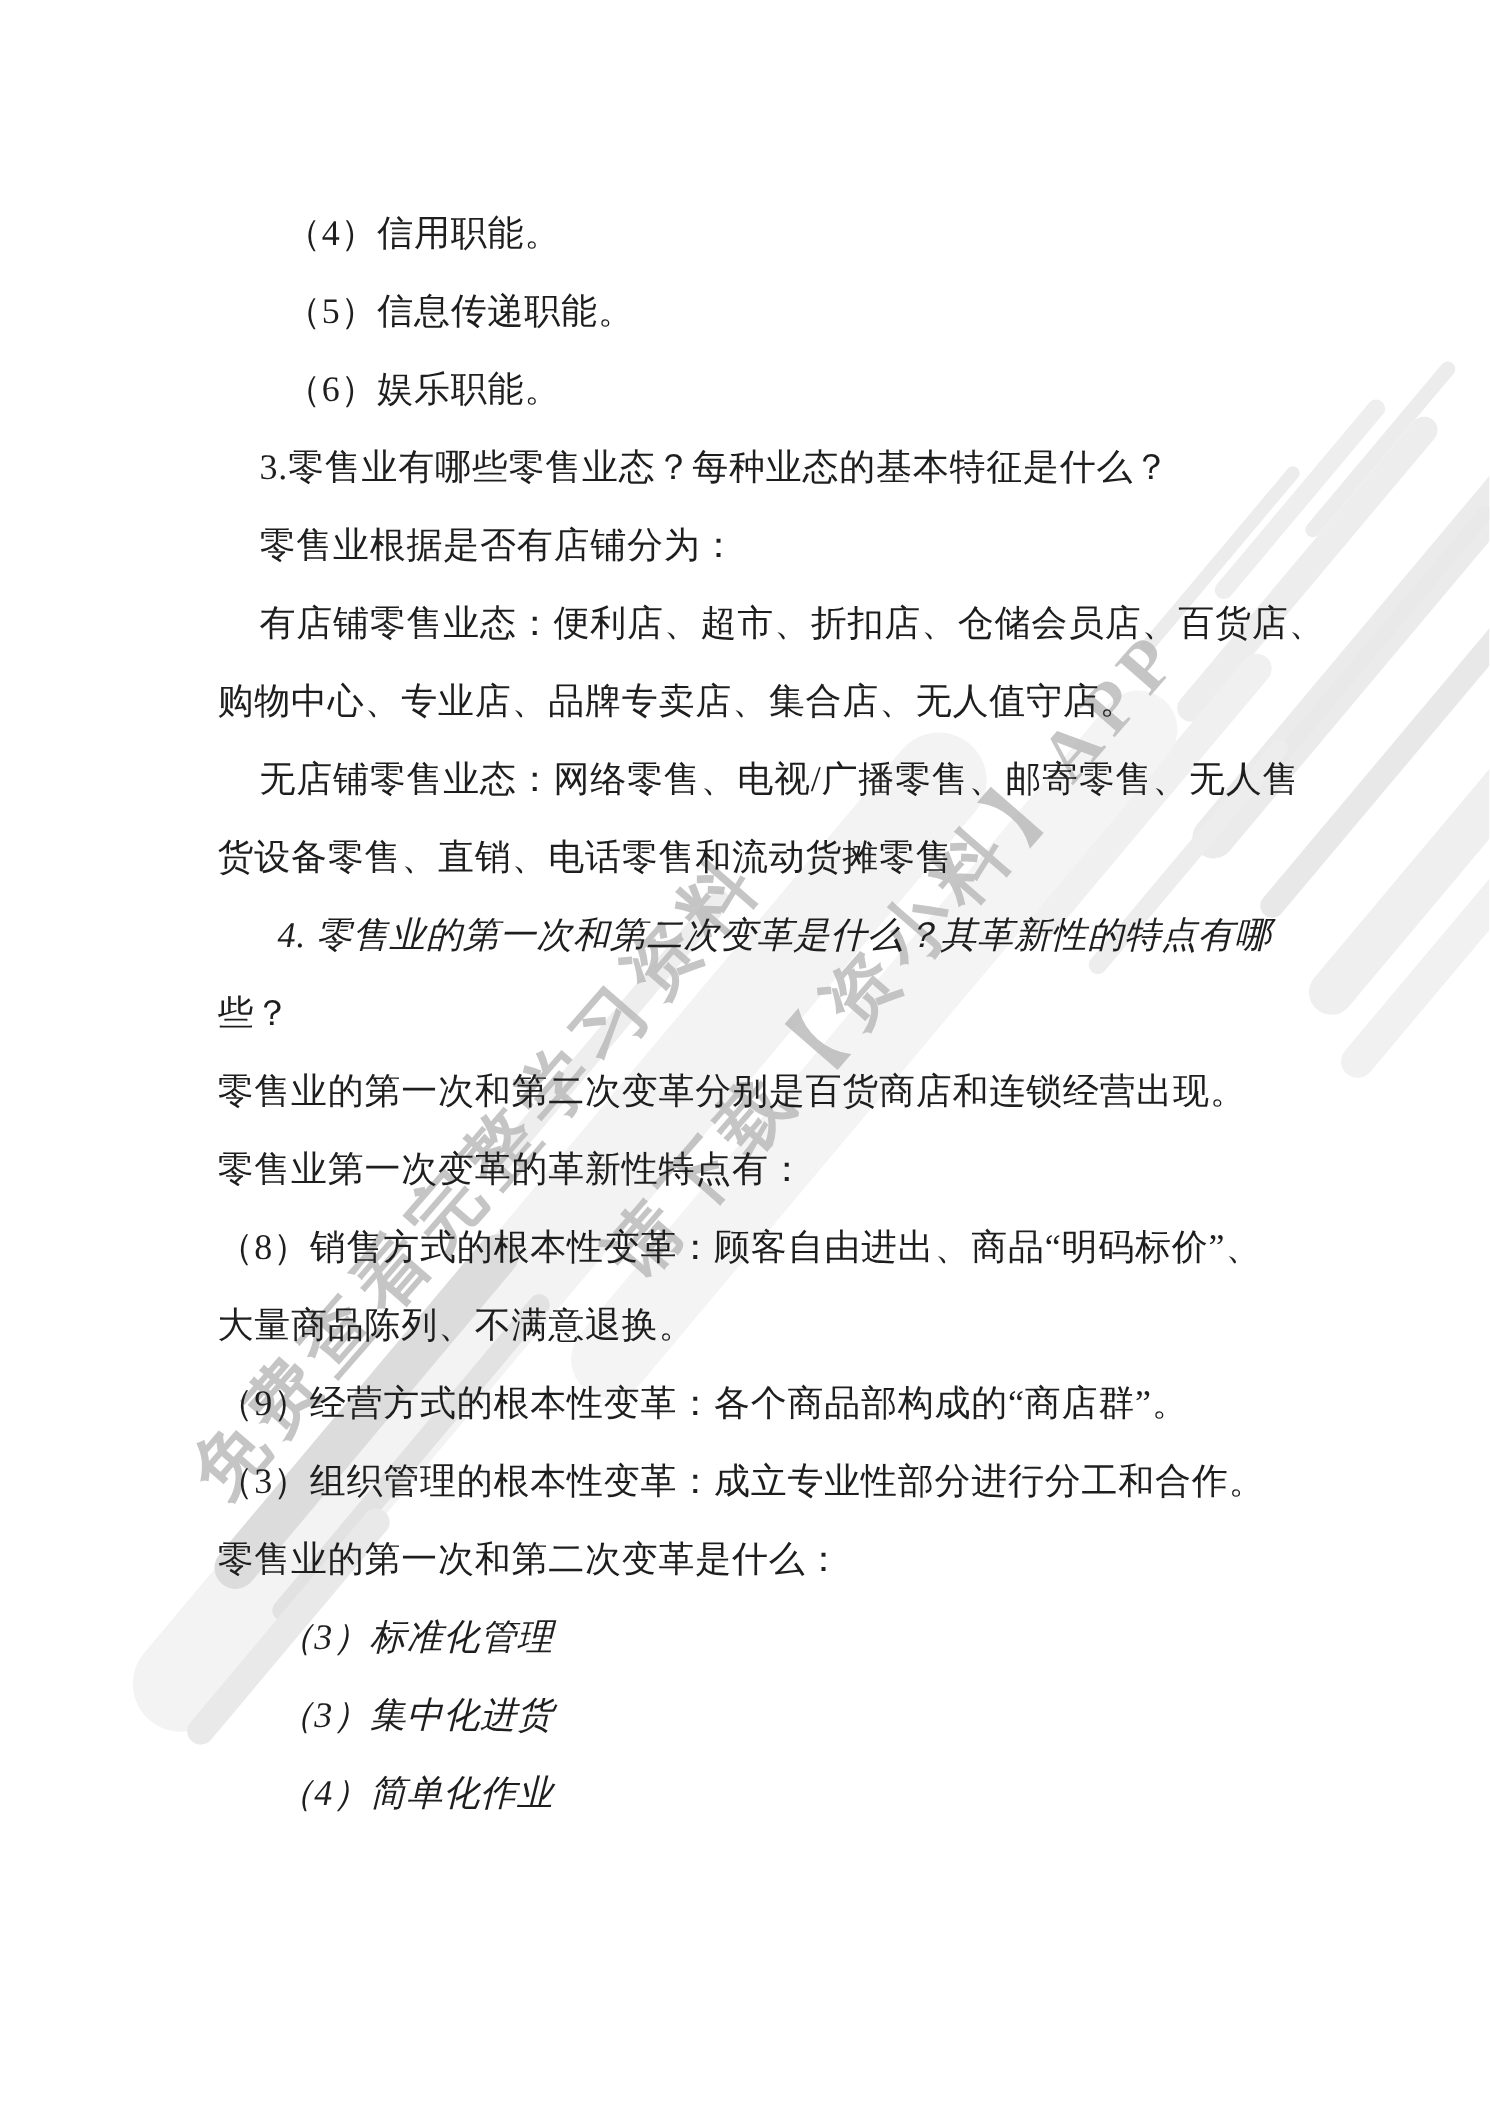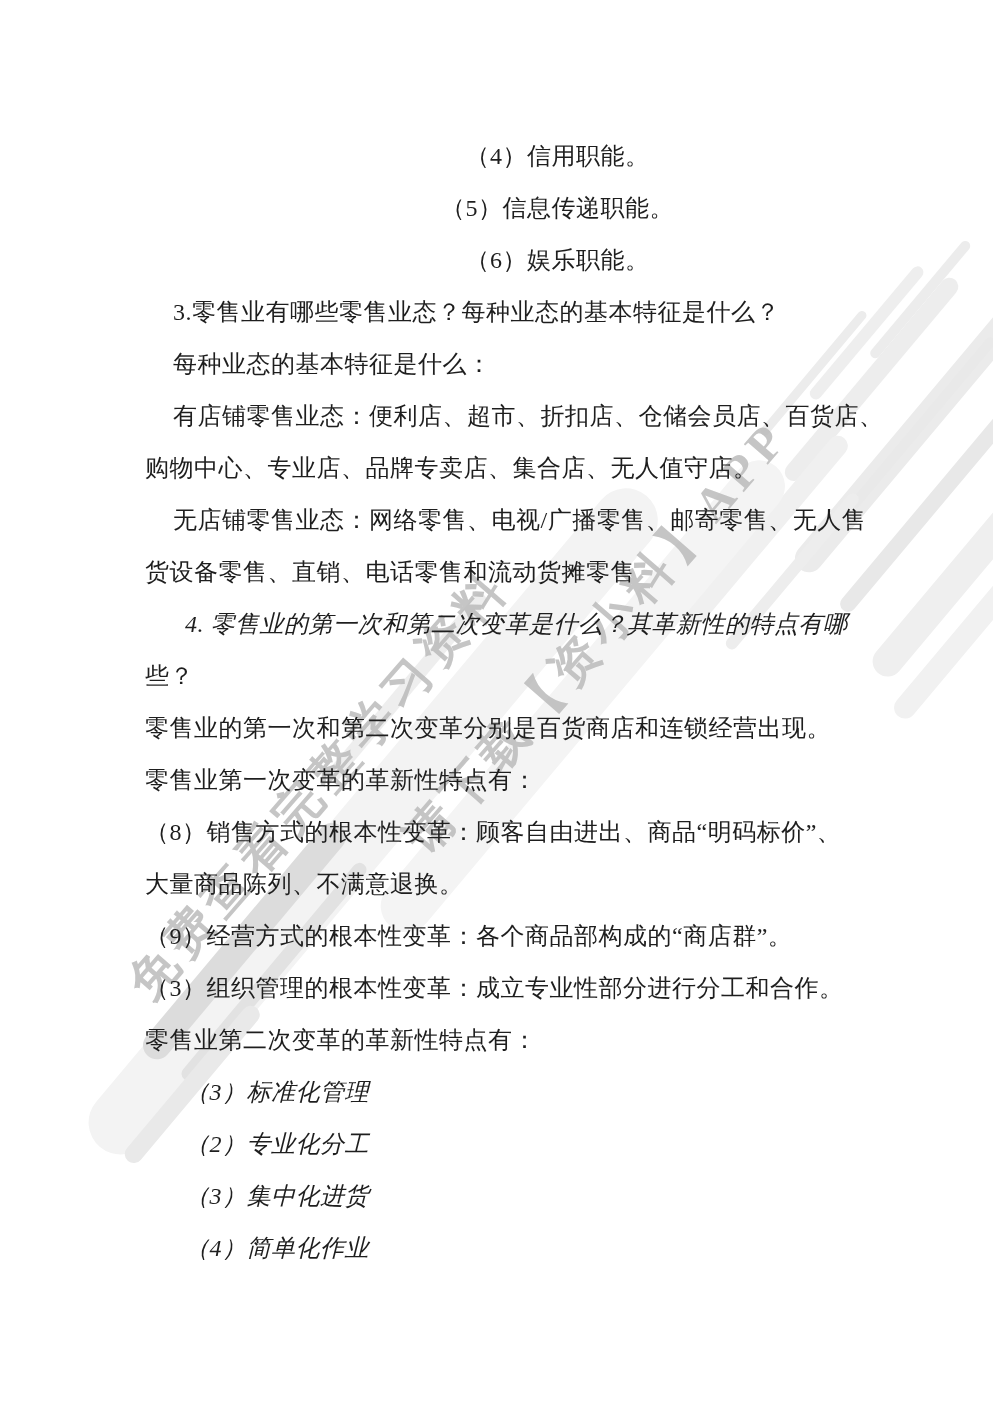--- a/index.html
+++ b/index.html
@@ -55,7 +55,7 @@
   .i0  { padding-left: 0; }
   .i28 { padding-left: 28px; }
   .i40 { padding-left: 40px; font-style: italic; }
-  .i45 { padding-left: 45px; text-align: center; }
+  .i45 { padding-left: 45px; }
 </style>
 </head>
 <body>

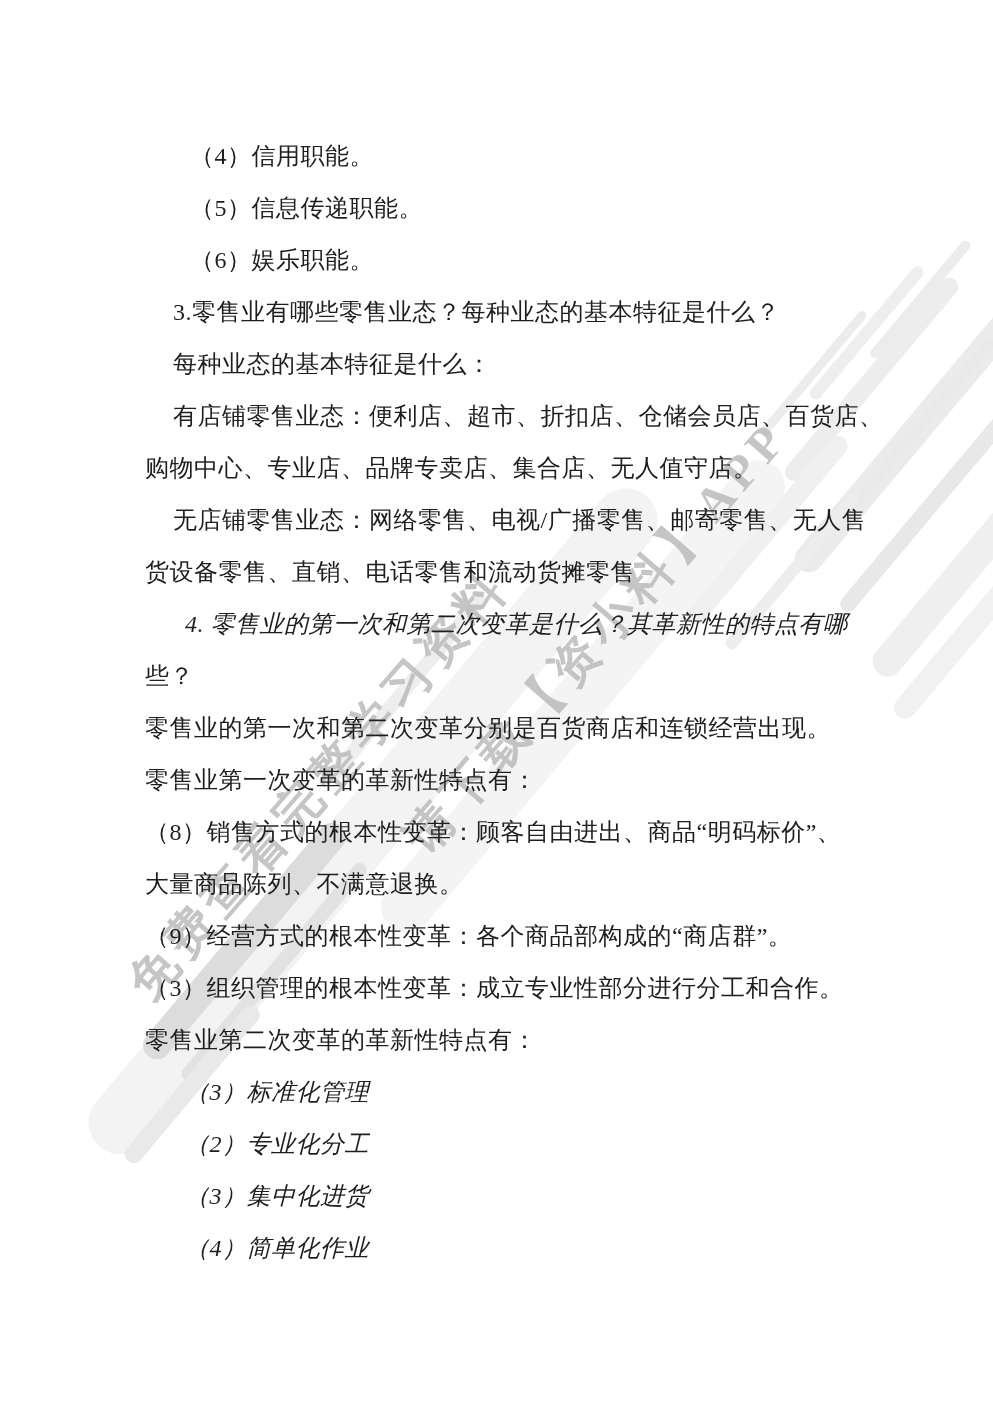--- a/index.html
+++ b/index.html
@@ -89,7 +89,7 @@
     <div class="line i45">（5）信息传递职能。</div>
     <div class="line i45">（6）娱乐职能。</div>
     <div class="line i28">3.零售业有哪些零售业态？每种业态的基本特征是什么？</div>
-    <div class="line i28">每种业态的基本特征是什么：</div>
+    <div class="line i28">零售业根据是否有店铺分为：</div>
     <div class="line i28">有店铺零售业态：便利店、超市、折扣店、仓储会员店、百货店、</div>
     <div class="line i0">购物中心、专业店、品牌专卖店、集合店、无人值守店。</div>
     <div class="line i28">无店铺零售业态：网络零售、电视/广播零售、邮寄零售、无人售</div>

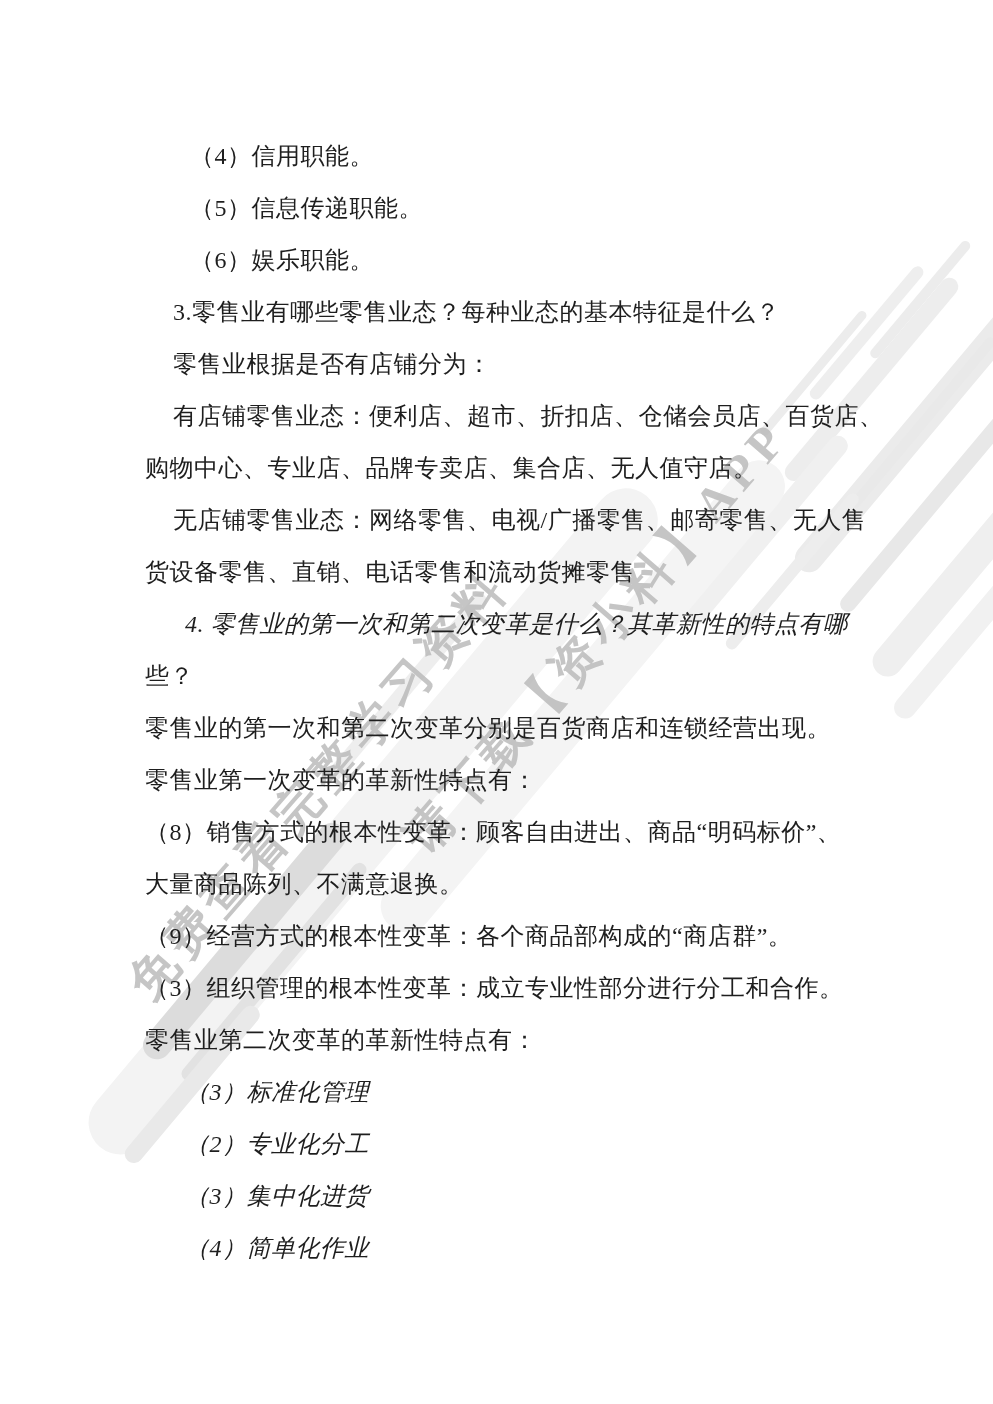--- a/index.html
+++ b/index.html
@@ -102,7 +102,7 @@
     <div class="line i0">大量商品陈列、不满意退换。</div>
     <div class="line i0">（9）经营方式的根本性变革：各个商品部构成的“商店群”。</div>
     <div class="line i0">（3）组织管理的根本性变革：成立专业性部分进行分工和合作。</div>
-    <div class="line i0">零售业第二次变革的革新性特点有：</div>
+    <div class="line i0">零售业的第一次和第二次变革是什么：</div>
     <div class="line i40">（3）标准化管理</div>
     <div class="line i40">（2）专业化分工</div>
     <div class="line i40">（3）集中化进货</div>

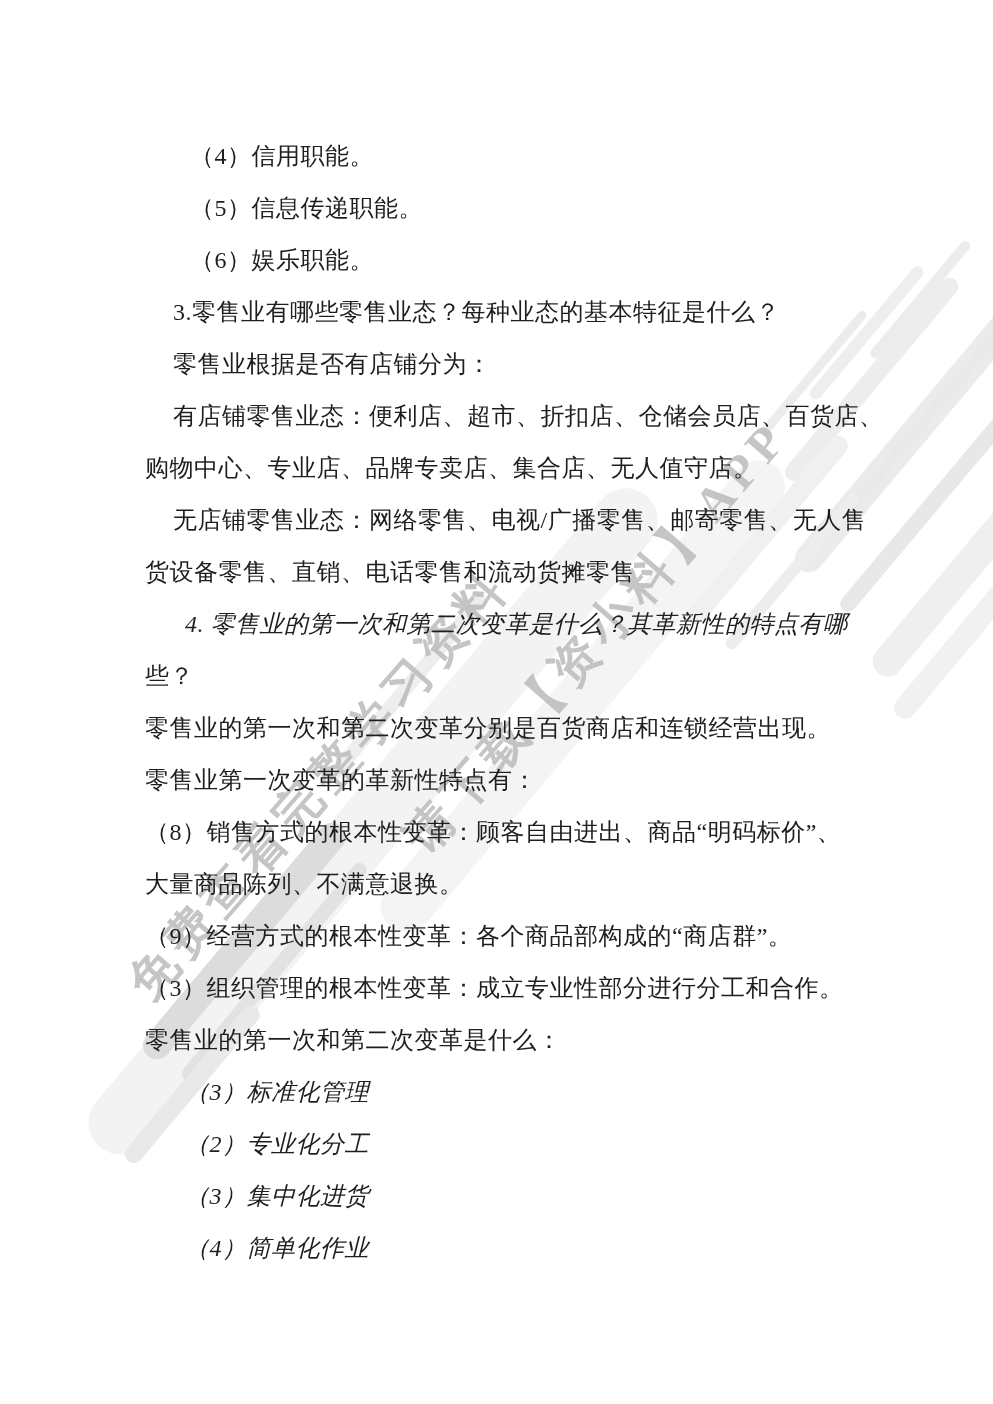--- a/index.html
+++ b/index.html
@@ -104,7 +104,6 @@
     <div class="line i0">（3）组织管理的根本性变革：成立专业性部分进行分工和合作。</div>
     <div class="line i0">零售业的第一次和第二次变革是什么：</div>
     <div class="line i40">（3）标准化管理</div>
-    <div class="line i40">（2）专业化分工</div>
     <div class="line i40">（3）集中化进货</div>
     <div class="line i40">（4）简单化作业</div>
   </div>

